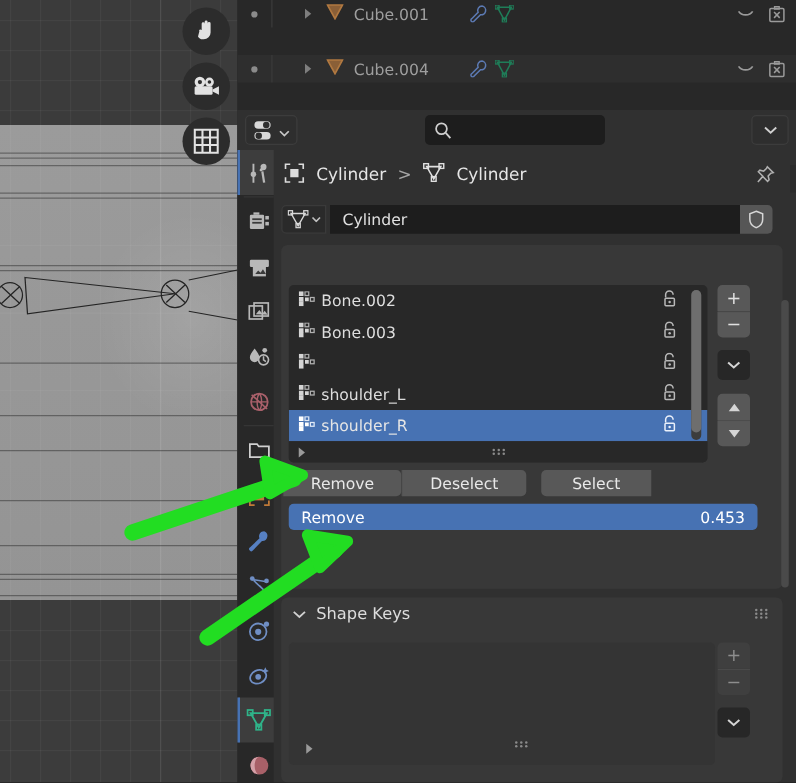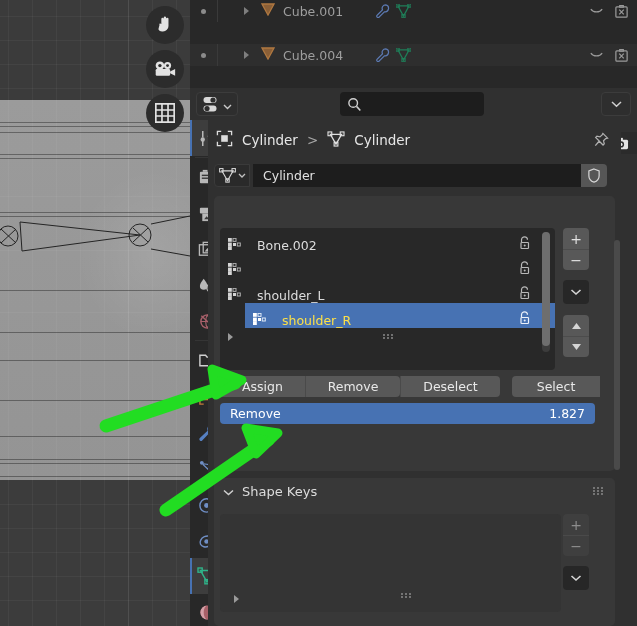--- a/index.html
+++ b/index.html
@@ -70,7 +70,7 @@
   .tabdiv { width:24px; height:1px; margin:1px 5px; background:#353535; }
 
   
-  .props { position:absolute; left:18px; top:120px; width:413px; height:506px; background:#303030; }
+  .props { position:absolute; left:29px; top:120px; width:413px; height:506px; background:#303030; }
 
   .breadcrumb { position:absolute; left:0; top:0; width:413px; height:40px;
     display:flex; align-items:center; gap:9px; padding-left:8px;

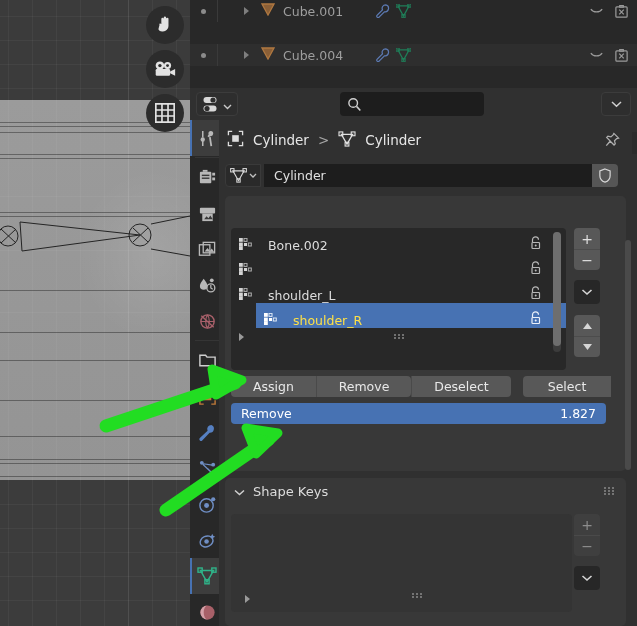--- a/index.html
+++ b/index.html
@@ -95,8 +95,8 @@
 
   .vg-list { position:absolute; left:6px; width:335px; background:#282828;
     border-radius:4px; overflow:hidden; }
-  .vg-row { height:25px; display:flex; align-items:flex-end; font-size:12.5px;
-    color:#ddd; padding-left:8px; gap:16px; position:relative; }
+  .vg-row { height:25px; display:flex; align-items:center; font-size:12.5px;
+    color:#ddd; padding-left:8px; gap:5px; position:relative; }
   .vg-row.sel { background:#4772b3; color:#fde047;margin-left:25px; }
   .vg-lock { position:absolute; right:24px; }
   .vg-foot { height:17px; position:relative; background:#282828; }

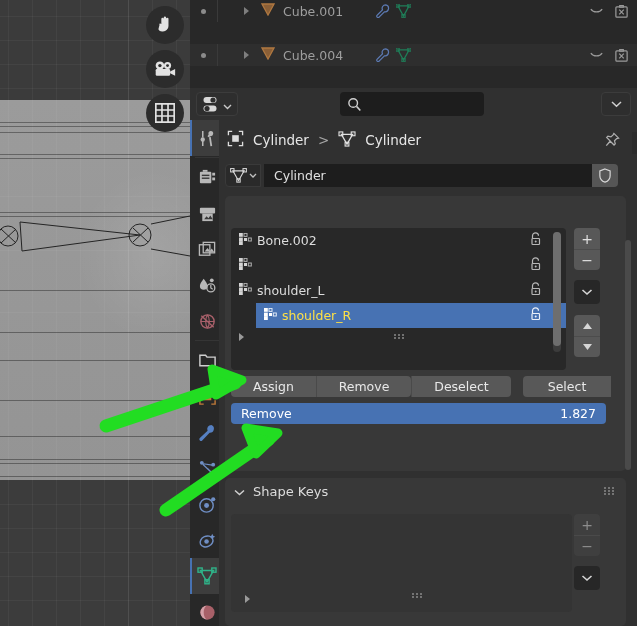--- a/index.html
+++ b/index.html
@@ -571,6 +571,26 @@
                   <rect x="0" y="8.2" width="3.8" height="3.8" fill="#d4d4d4"></rect>
                 </svg>
             </span>
+            <span>Bone.003</span>
+            <span class="vg-lock">
+              <svg width="13" height="14" viewBox="0 0 13 14">
+                  <path d="M3.5 6V3.8a3 3 0 016 0" fill="none" stroke="#b8b8b8" stroke-width="1.2"></path>
+                  <rect x="3" y="6.5" width="7.5" height="6" rx="0.8" fill="none" stroke="#b8b8b8" stroke-width="1.2"></rect>
+                  <circle cx="6.7" cy="9.5" r="1" fill="#b8b8b8"></circle>
+                </svg>
+            </span>
+          </div>
+          <div class="vg-row">
+            <span>
+              <svg width="13" height="12" viewBox="0 0 13 12">
+                  <rect x="0" y="0" width="3.8" height="3.8" fill="#d4d4d4"></rect>
+                  <rect x="5" y="0.4" width="3" height="3" fill="none" stroke="#b0b0b0" stroke-width="1"></rect>
+                  <rect x="0" y="4.6" width="3.8" height="3.8" fill="#d4d4d4"></rect>
+                  <rect x="5" y="5" width="3" height="3" fill="#d4d4d4"></rect>
+                  <rect x="9.3" y="5" width="3" height="3" fill="none" stroke="#b0b0b0" stroke-width="1"></rect>
+                  <rect x="0" y="8.2" width="3.8" height="3.8" fill="#d4d4d4"></rect>
+                </svg>
+            </span>
             <span class="vg-lock">
               <svg width="13" height="14" viewBox="0 0 13 14">
                   <path d="M3.5 6V3.8a3 3 0 016 0" fill="none" stroke="#b8b8b8" stroke-width="1.2"></path>

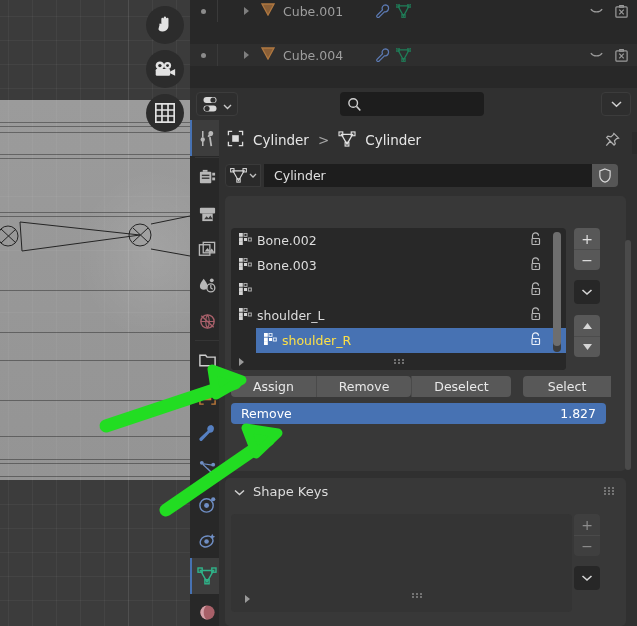--- a/index.html
+++ b/index.html
@@ -97,7 +97,7 @@
     border-radius:4px; overflow:hidden; }
   .vg-row { height:25px; display:flex; align-items:center; font-size:12.5px;
     color:#ddd; padding-left:8px; gap:5px; position:relative; }
-  .vg-row.sel { background:#4772b3; color:#fde047;margin-left:25px; }
+  .vg-row.sel { background:#4772b3; color:#e5e5e5; }
   .vg-lock { position:absolute; right:24px; }
   .vg-foot { height:17px; position:relative; background:#282828; }
   .vg-foot-tri { position:absolute; left:8px; top:5px; width:0;height:0;

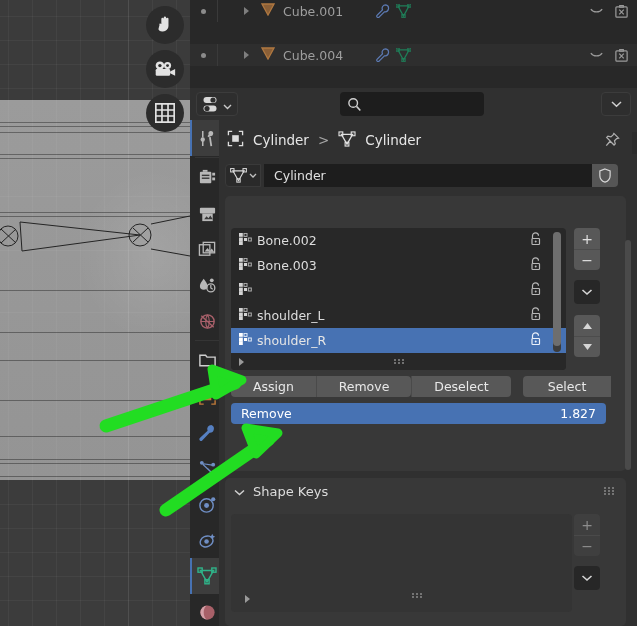--- a/index.html
+++ b/index.html
@@ -678,7 +678,6 @@
         </div>
 
         <div class="btnrow" style="top:180px;">
-          <div class="opbtn" style="width:85px; border-radius:4px 0 0 4px">Assign</div>
           <div class="opbtn" style="width:95px; border-radius:0 4px 4px 0; margin-left:-5px; border-left:1px solid #4a4a4a">Remove</div>
           <div class="opbtn" style="width:100px; border-radius:0 4px 4px 0; margin-left:-5px; border-left:1px solid #4a4a4a">Deselect</div>
           <div class="opbtn" style="width:88px; border-radius:4px 0 0 4px; margin-left:7px">Select</div>

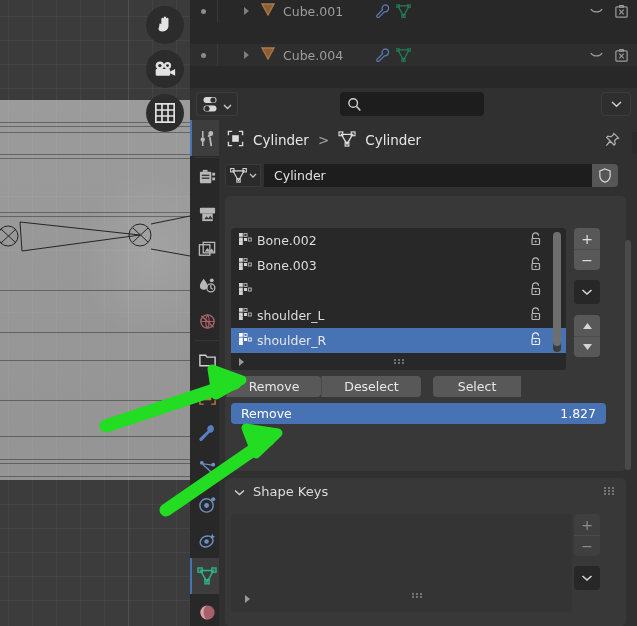--- a/index.html
+++ b/index.html
@@ -685,7 +685,7 @@
 
         <div class="weight" style="top:207px; width:375px;">
           <span>Remove</span>
-          <span>1.827</span>
+          <span>0.453</span>
         </div>
       </div>
 

